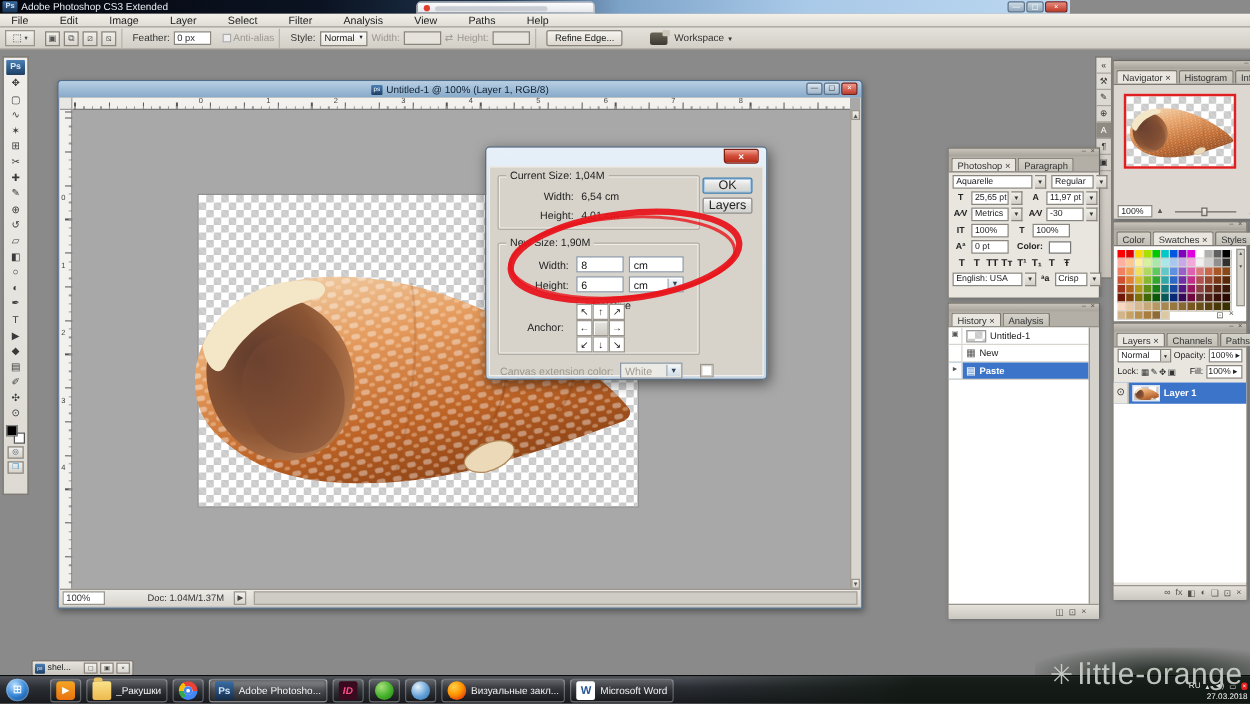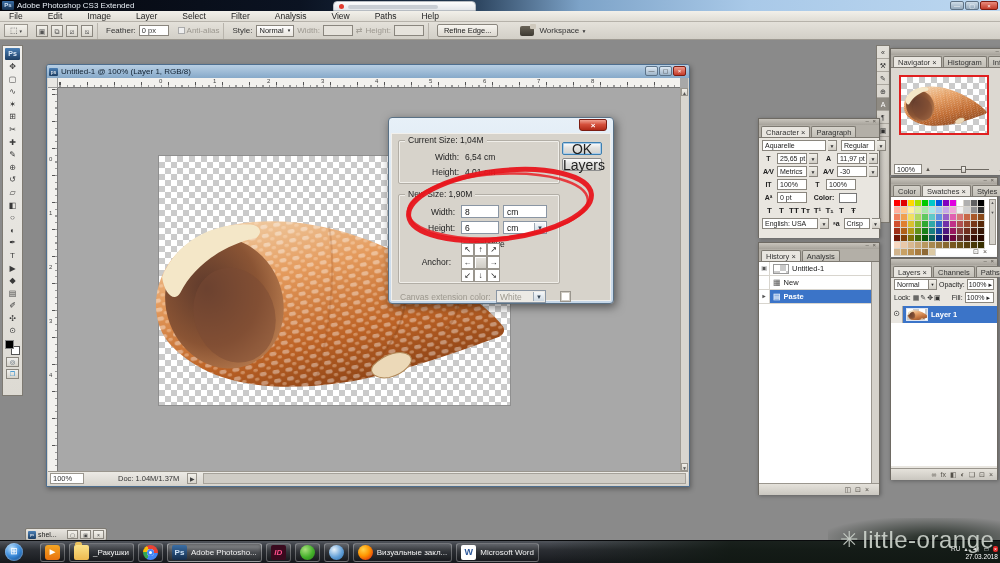--- a/index.html
+++ b/index.html
@@ -7,7 +7,7 @@
   body { font-family:"Liberation Sans", sans-serif; font-size:9px; color:#1a1a1a; position:relative; background:#8a8a8a; }
 
   
-  .titlebar { position:absolute; left:0; top:0; width:1000px; height:11px;
+  .titlebar { position:absolute; left:0; top:0; width:856px; height:11px;
     background:linear-gradient(90deg,#05070d 0%,#0b1322 30%,#20364f 46%,#7da3c8 58%,#a9c9e8 75%,#bcd7f0 100%); z-index:5;text-decoration:underline; }
   .titlebar .ps-badge { position:absolute; left:2px; top:1px; width:12px; height:9px; background:linear-gradient(#3a6ea5,#16314f); color:#cfe2f5; font-size:6px; font-weight:bold; text-align:center; line-height:9px; border-radius:1px; }
   .titlebar .t-text { position:absolute; left:17px; top:1px; font-size:8px; color:#e8eef5; white-space:nowrap; }

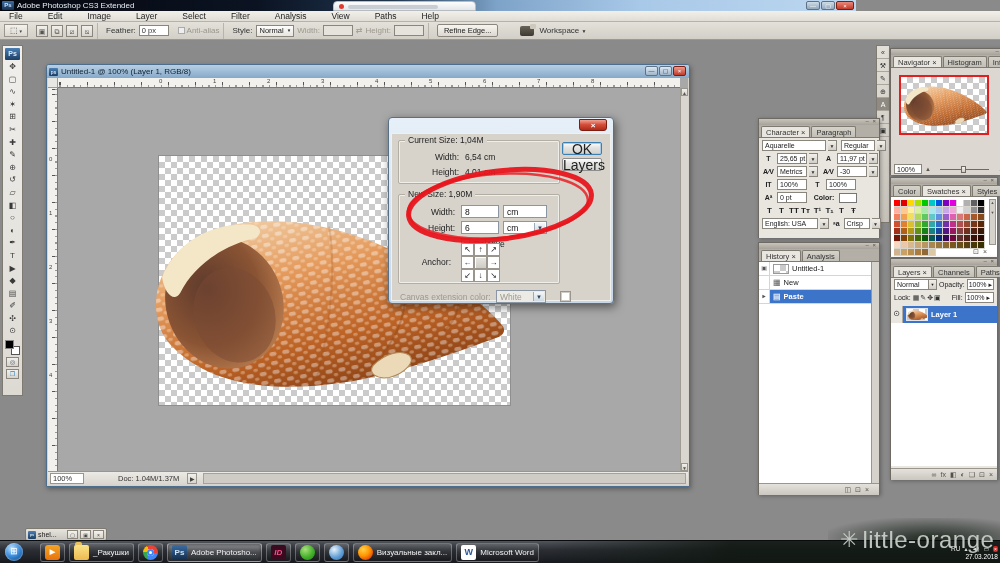--- a/index.html
+++ b/index.html
@@ -48,7 +48,7 @@
   
   .doc-window { position:absolute; left:46px; top:64px; width:644px; height:423px; border:1px solid #4e6e8e; border-radius:3px 3px 0 0; box-shadow:1px 2px 5px rgba(0,0,0,.35); background:#d5d2cb; z-index:10; }
   .doc-titlebar { position:absolute; left:0; top:0; right:0; height:13px; border-radius:2px 2px 0 0;
-    background:linear-gradient(#b8cfe4,#86a9c9 60%,#749ebf); background:linear-gradient(#b8cfe4,#86a9c9); display:flex; align-items:center; padding:0 2px; gap:3px; }
+    background:linear-gradient(#b8cfe4,#86a9c9 60%,#749ebf); background:linear-gradient(#b8cfe4,#86a9c9); display:flex; align-items:center; padding:0 2px; gap:3px;justify-content:center; }
   .doc-titlebar .dicon { width:9px; height:8px; background:linear-gradient(#4a7fb5,#1d3e63); border-radius:1px; color:#fff; font-size:5px; line-height:8px; text-align:center; }
   .doc-titlebar .dtext { font-size:8px; color:#102030; white-space:nowrap; }
   .doc-btns { position:absolute; right:3px; top:1px; display:flex; gap:1px; }

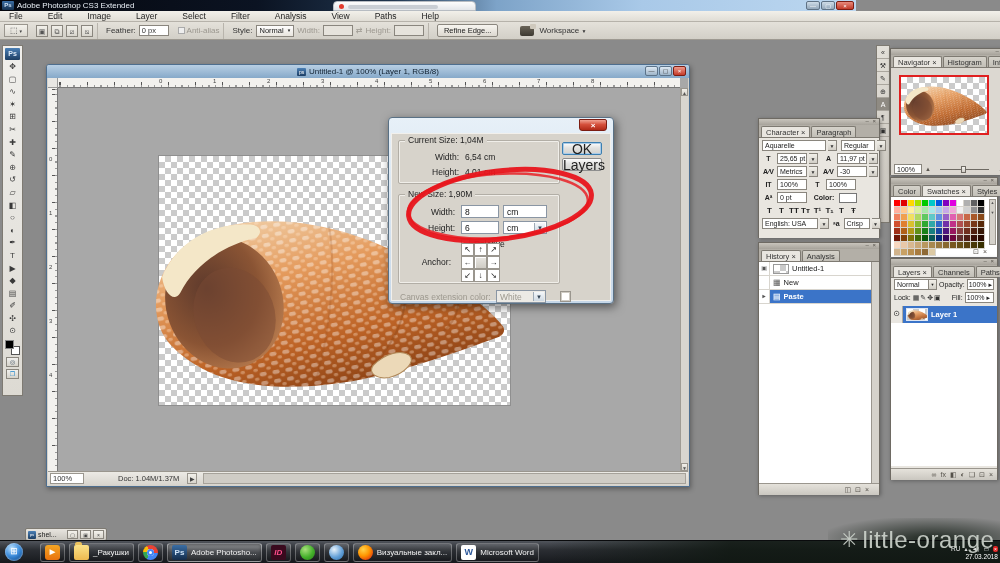--- a/index.html
+++ b/index.html
@@ -442,7 +442,7 @@
       <span class="pmarks">‒ ×</span>
     </div>
   <div class="ptabs">
-      <div class="tab active">Character ×</div>
+      <div class="tab active">Photoshop ×</div>
       <div class="tab">Paragraph</div>
     </div>
   <div class="pbody" style="height:101px;">

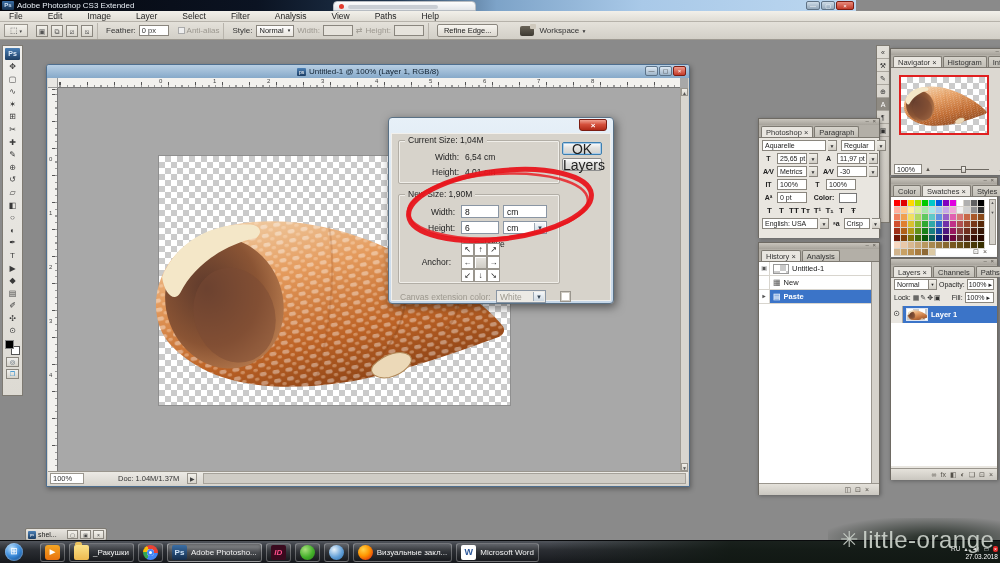--- a/index.html
+++ b/index.html
@@ -91,7 +91,7 @@
   .anchor-grid { position:absolute; display:grid; grid-template-columns:repeat(3,13px); grid-template-rows:repeat(3,13px); }
   .anchor-cell { border:1px solid #9a968e; background:#fff; text-align:center; font-size:8px; line-height:12px; color:#222; }
   .anchor-center { background:linear-gradient(#e8e6e1,#cfccc5); box-shadow:inset 1px 1px 0 #fff; }
-  .btn { position:absolute; width:40px; height:13px; background:linear-gradient(#fdfdfd,#e2e2e0 45%,#d2d2cf); border:1px solid #8e8e8e; border-radius:2px; text-align:center; font-size:14px; line-height:12px; color:#222; }
+  .btn { position:absolute; width:40px; height:13px; background:linear-gradient(#fdfdfd,#e2e2e0 45%,#d2d2cf); border:1px solid #8e8e8e; border-radius:2px; text-align:center; font-size:10px; line-height:12px; color:#222; }
   .btn.default { border-color:#3c7fb1; box-shadow:0 0 0 1px #a9cbe8 inset; }
   .dis-label { color:#9d998f !important; }
   .ext-swatch { position:absolute; width:11px; height:11px; background:#fff; border:1px solid #9a968e; box-shadow:0 0 0 1px #d0ccc4 inset; }

